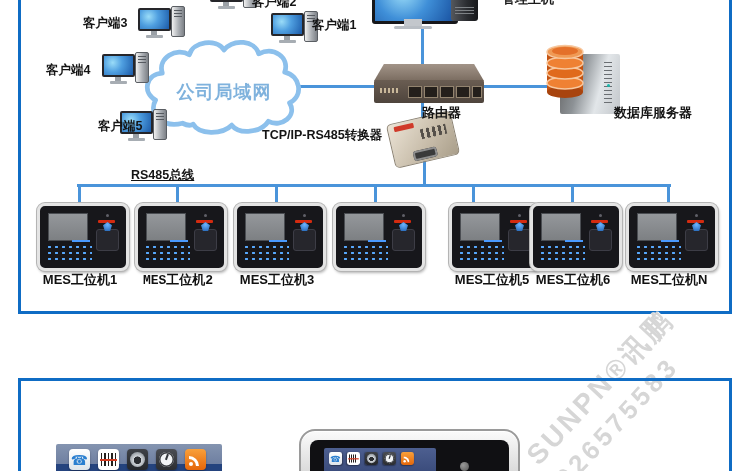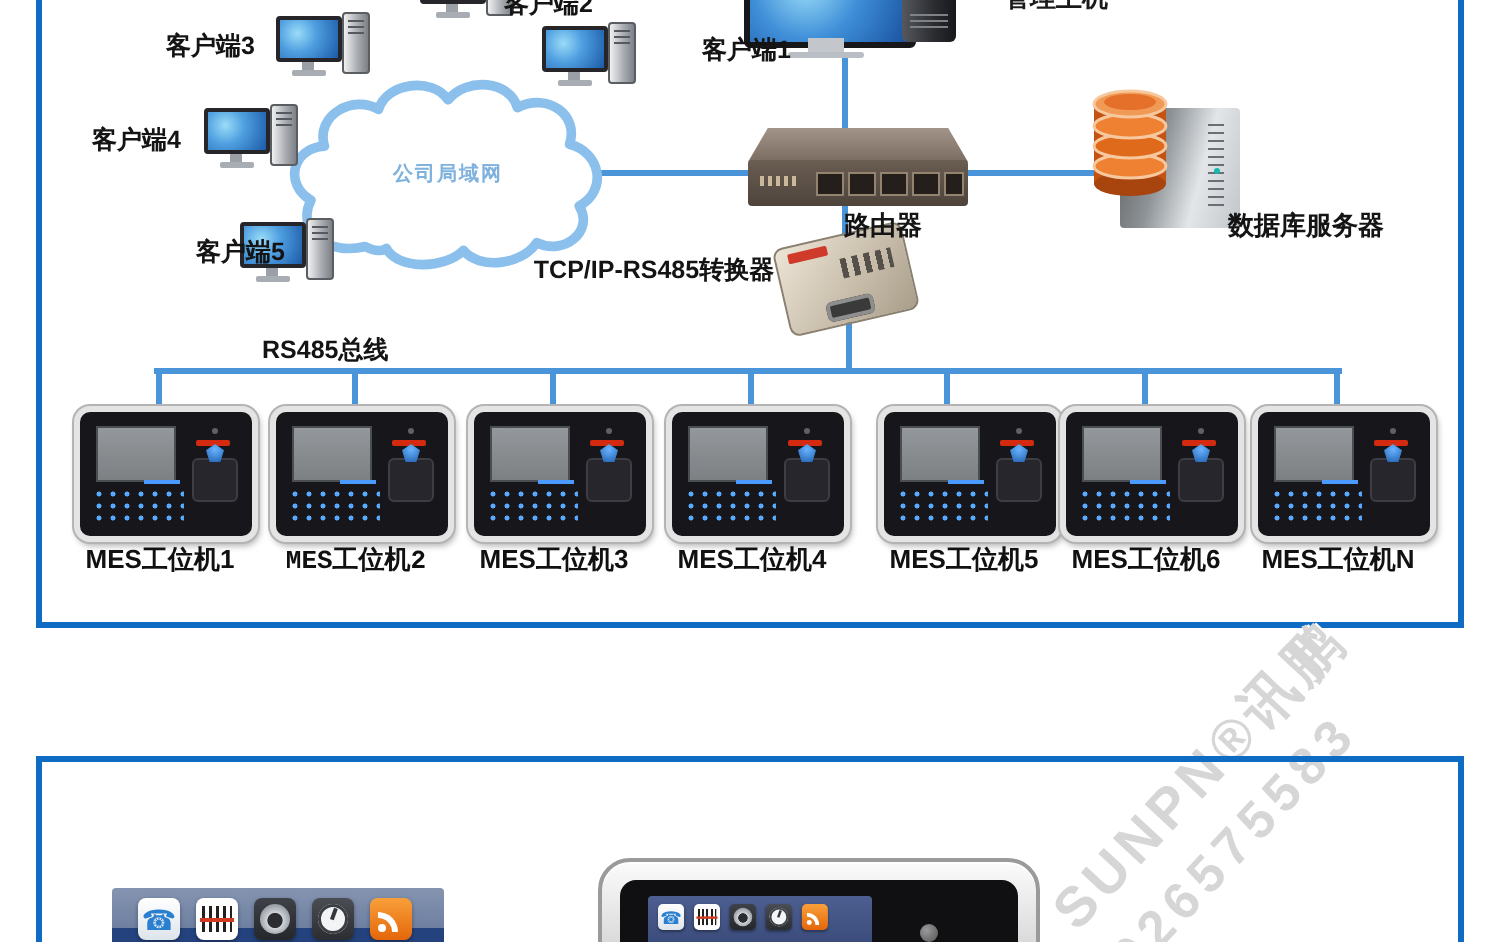--- a/index.html
+++ b/index.html
@@ -159,7 +159,7 @@
     <div class="cloud-label">公司局域网</div>
   </div>
 
-  <div class="lbl" style="left:312px;top:17px;margin-left:39px;">客户端1</div>
+  <div class="lbl" style="left:312px;top:17px;">客户端1</div>
   <div class="pc" style="left:271px;top:13px;">
     <div class="pc-mon"></div>
     <div class="pc-stand"></div>

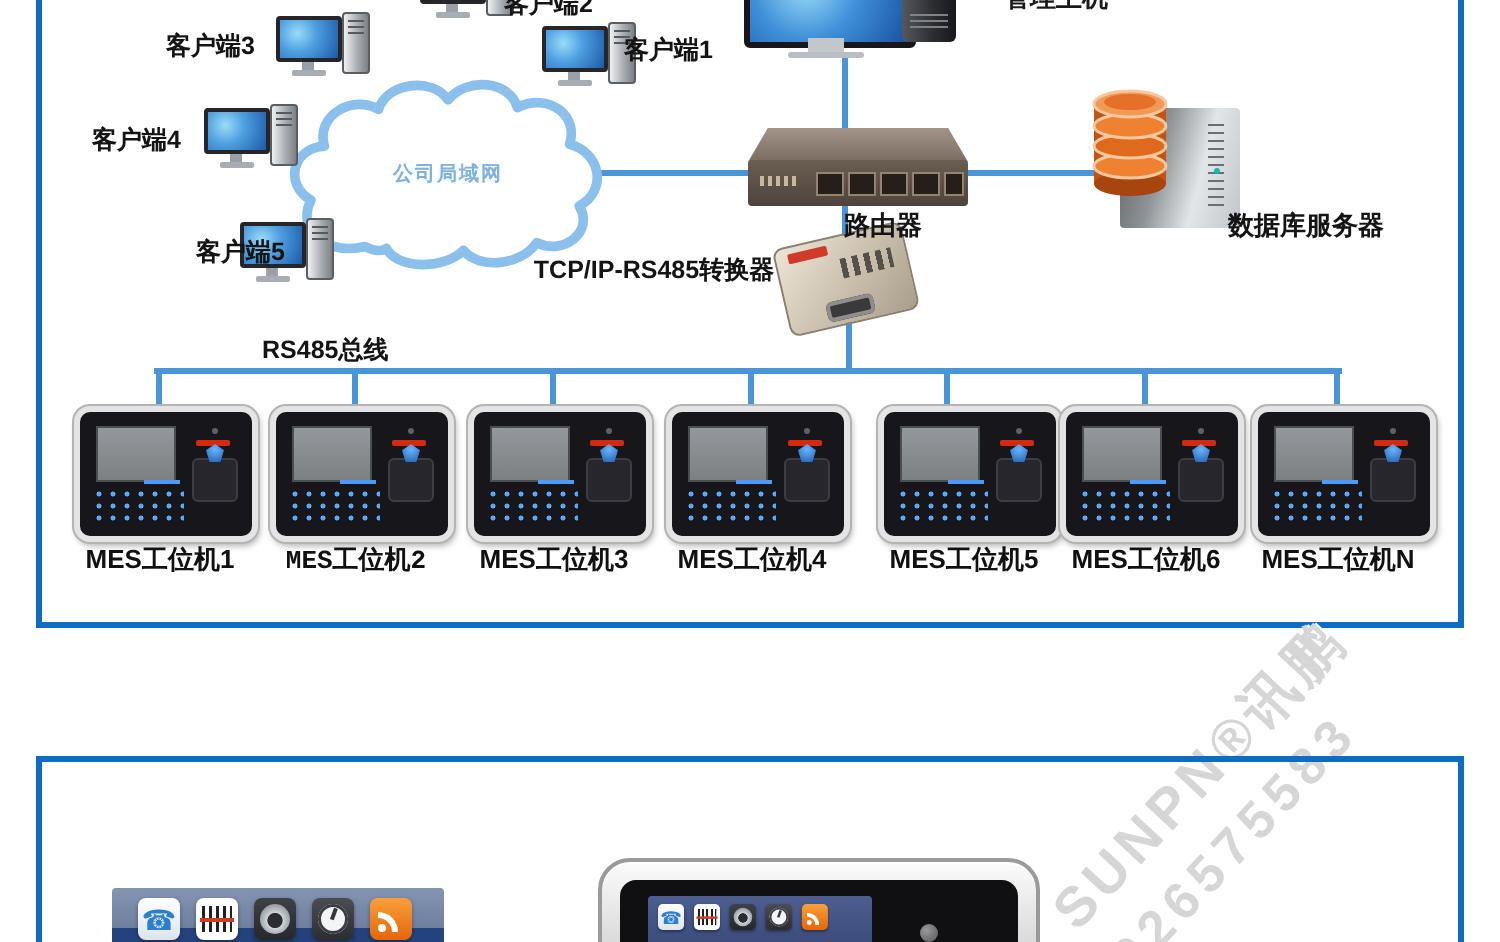--- a/index.html
+++ b/index.html
@@ -14,7 +14,7 @@
   
   .cloud{position:absolute;left:142px;top:38px;width:164px;height:102px;z-index:3;}
   .cloud-label{position:absolute;left:0;top:42px;width:100%;text-align:center;
-               color:#7fb2dd;font-size:10px;font-weight:700;letter-spacing:1px;}
+               color:#7fb2dd;font-size:18px;font-weight:700;letter-spacing:1px;}
   
   .lbl{position:absolute;font-size:12.5px;font-weight:700;color:#141414;white-space:nowrap;z-index:5;}
   

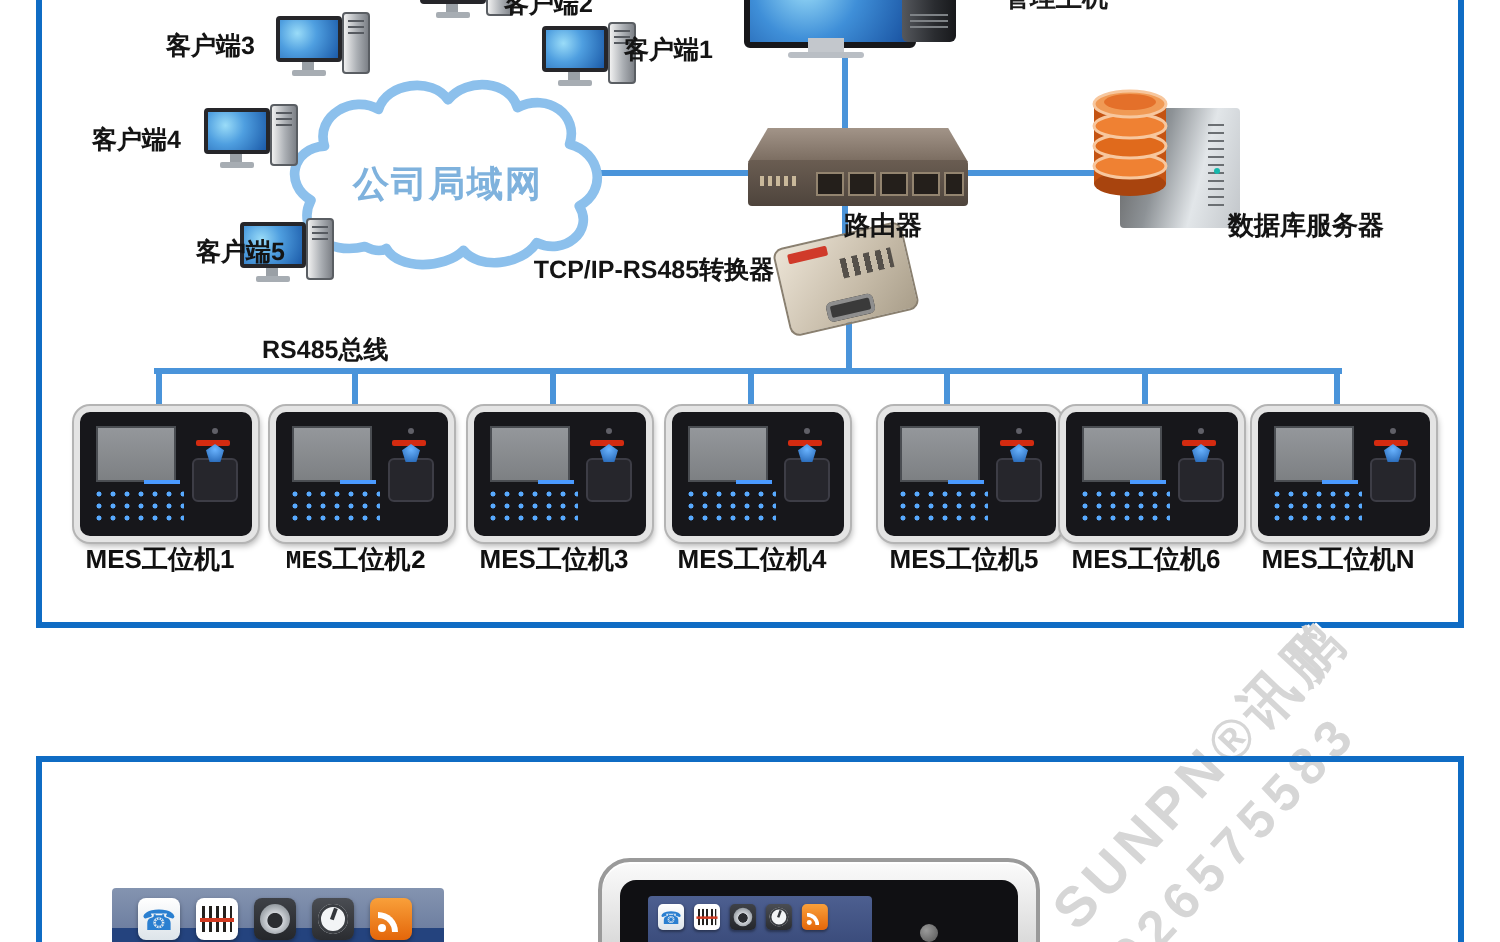--- a/index.html
+++ b/index.html
@@ -224,7 +224,7 @@
     <div class="conv-dots"></div>
     <div class="conv-db9"></div>
   </div>
-  <div class="lbl" style="left:262px;top:127px;width:130px;text-align:center;">TCP/IP-RS485转换器</div>
+  <div class="lbl" style="left:262px;top:127px;width:130px;text-align:left;">TCP/IP-RS485转换器</div>
 
   <div class="dbsrv">
     <div class="dbsrv-vent"></div>

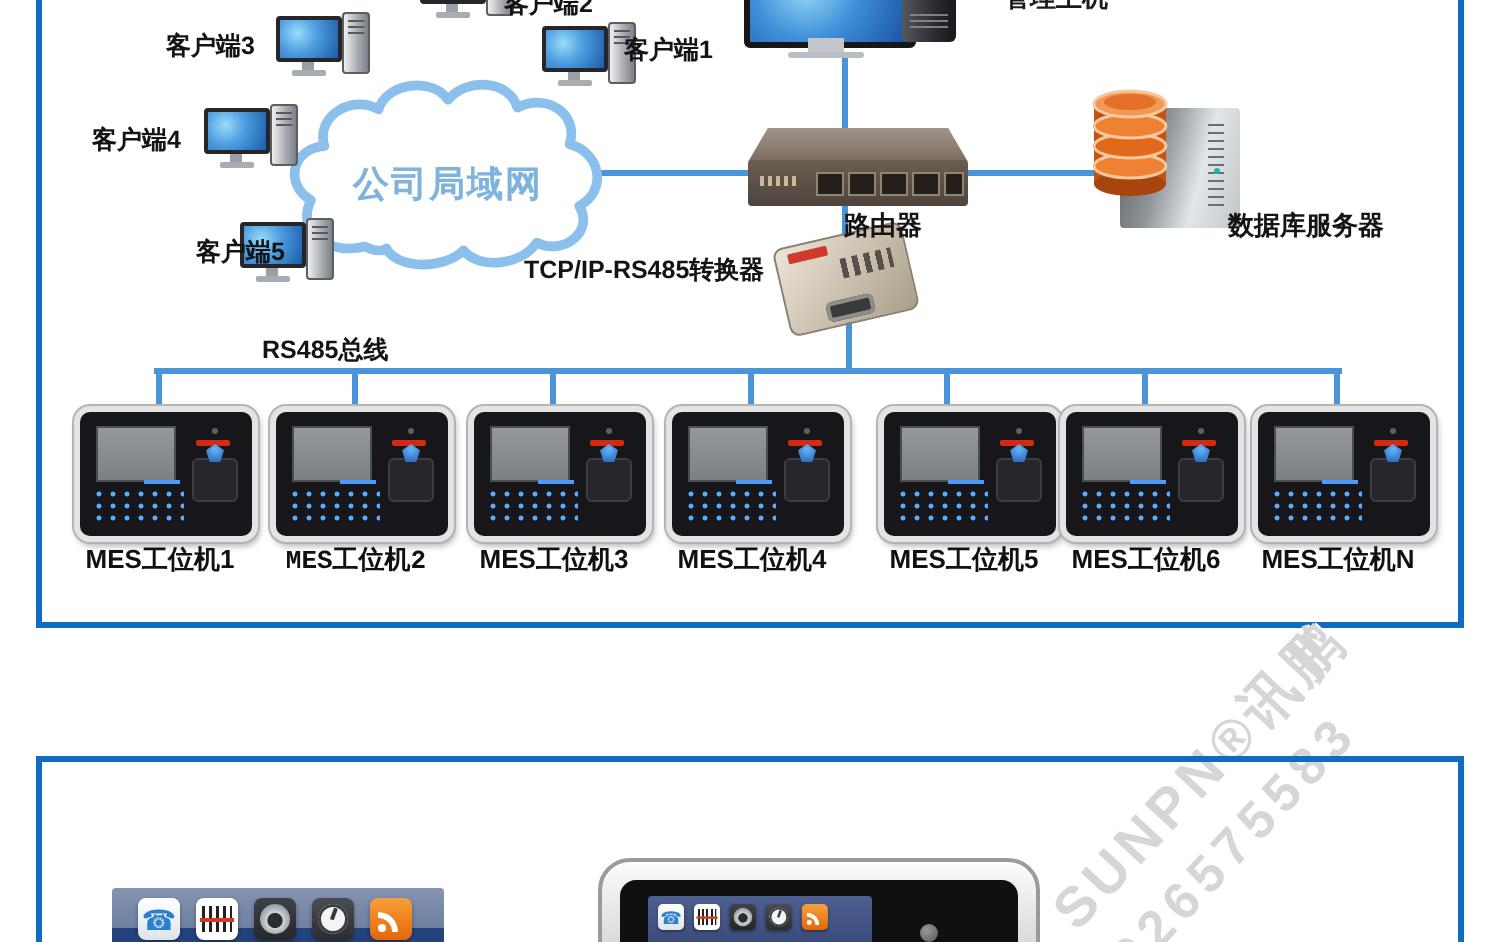--- a/index.html
+++ b/index.html
@@ -245,7 +245,7 @@
   </div>
   <div class="lbl" style="left:614px;top:104px;font-size:13px;">数据库服务器</div>
 
-  <div class="lbl" style="left:131px;top:167px;">RS485总线</div>
+  <div class="lbl" style="left:131px;top:167px;text-decoration:underline;">RS485总线</div>
 
   <div class="term" style="left:37px;">
     <div class="term-frame">

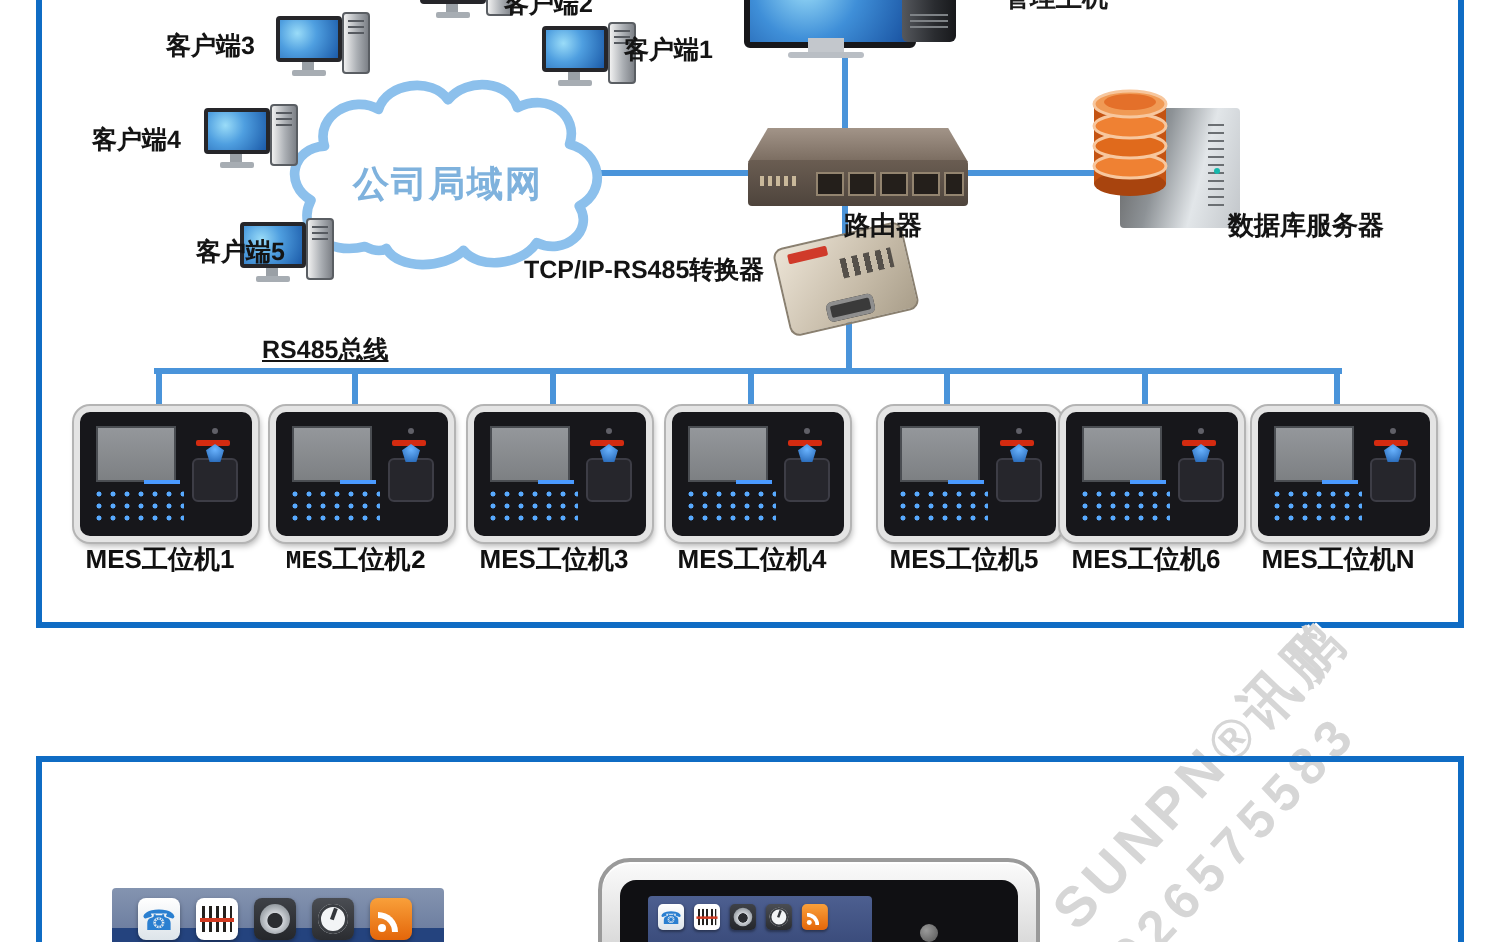--- a/index.html
+++ b/index.html
@@ -293,7 +293,6 @@
       <div class="t-pad"></div>
       <div class="t-logo"></div>
     </div>
-    <div class="term-label">MES工位机4</div>
   </div>
   <div class="term" style="left:439px;">
     <div class="term-frame">

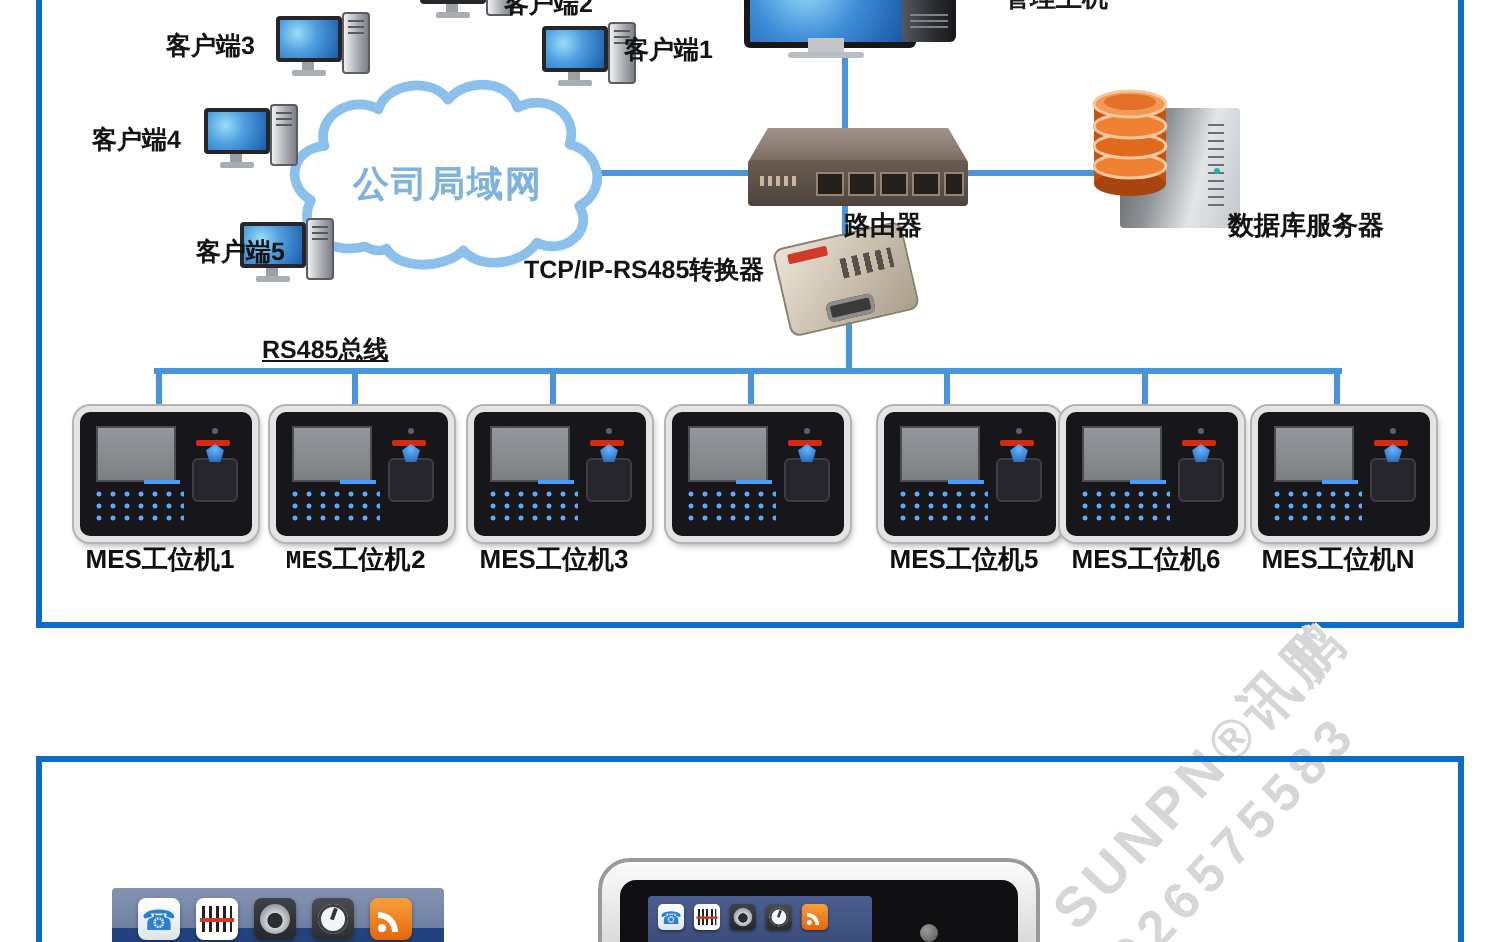--- a/index.html
+++ b/index.html
@@ -294,7 +294,7 @@
       <div class="t-logo"></div>
     </div>
   </div>
-  <div class="term" style="left:439px;">
+  <div class="term" style="left:449px;">
     <div class="term-frame">
       <div class="t-screen"></div>
       <div class="t-dot"></div>

